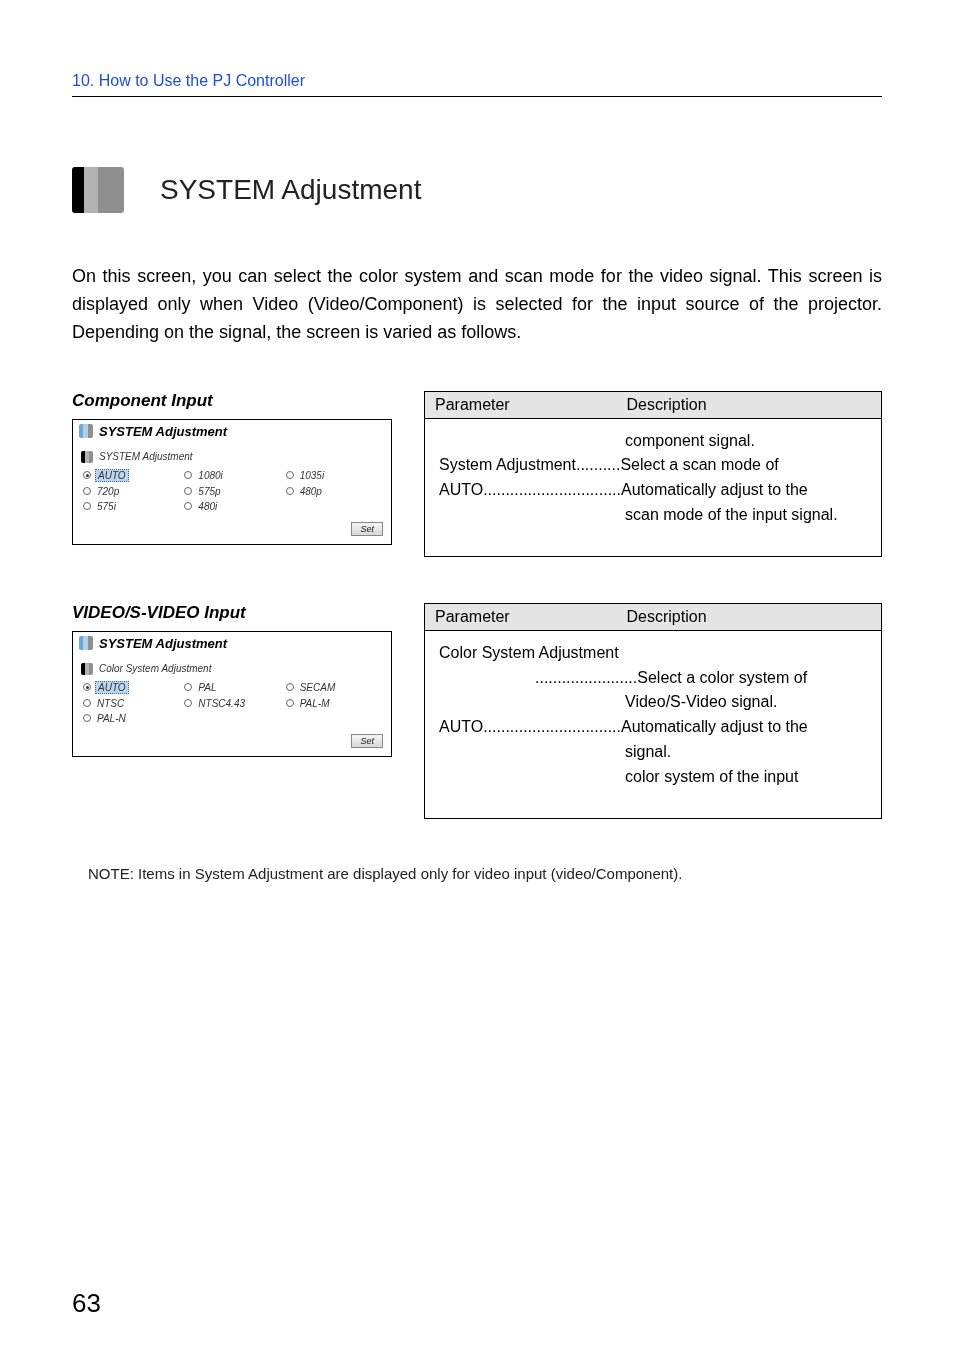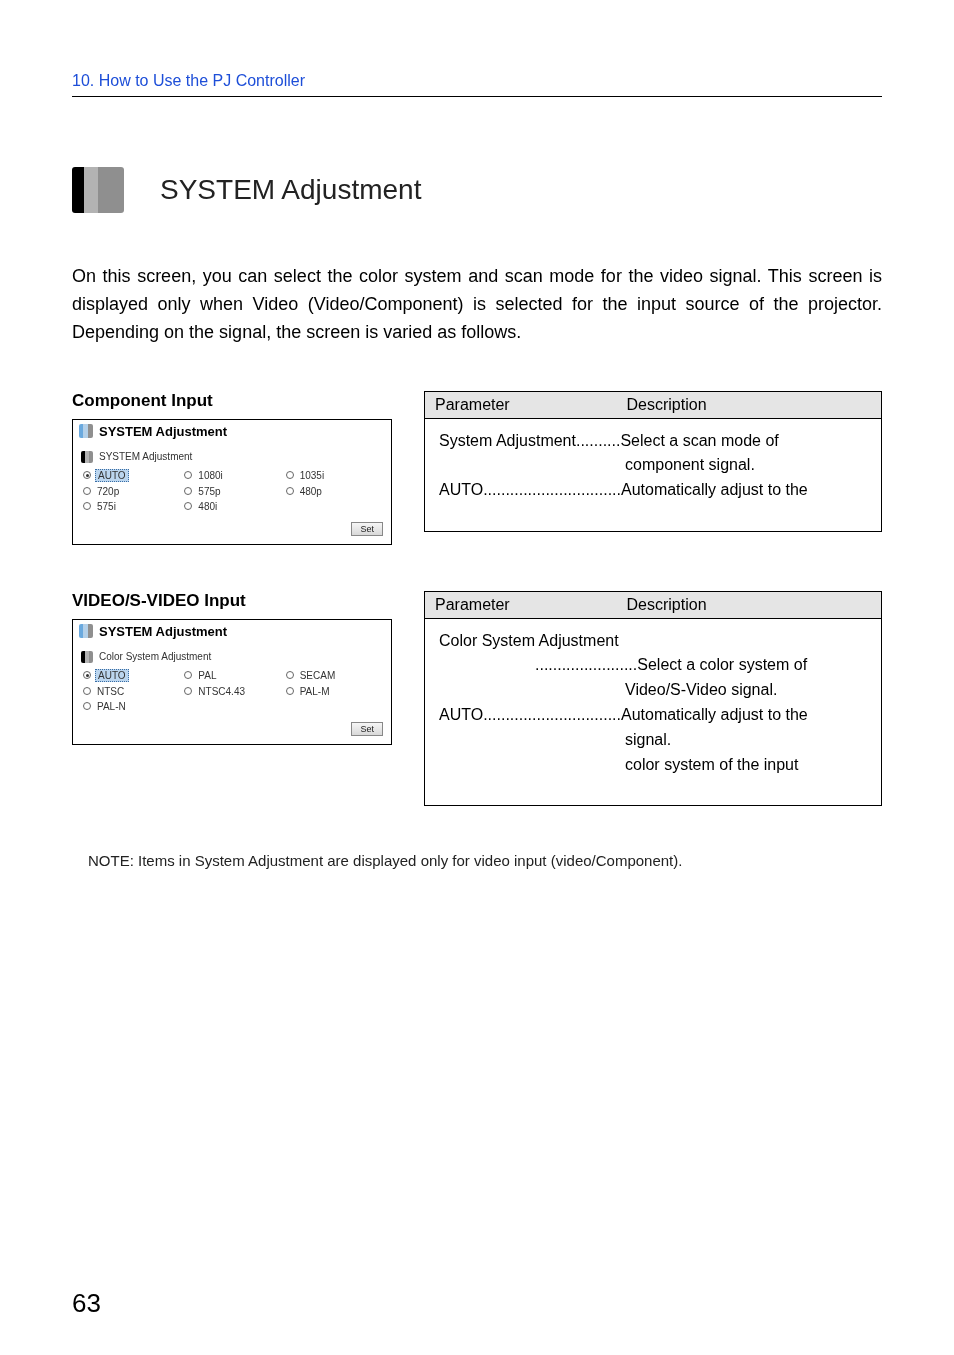--- a/index.html
+++ b/index.html
@@ -31,7 +31,7 @@
   .title-text { font-size: 28px; color: #222; }
   .intro { font-size: 18px; line-height: 1.55; text-align: justify; margin-bottom: 44px; }
   .two-col { display: flex; gap: 32px; align-items: flex-start; margin-bottom: 46px; }
-  .left-col { width: 320px; }
+  .left-col { width: 320px; font-style: italic; }
   .right-col { flex: 1; }
   .sub-heading { font-size: 17px; font-weight: bold; color: #000; margin-bottom: 8px; }
   .panel {

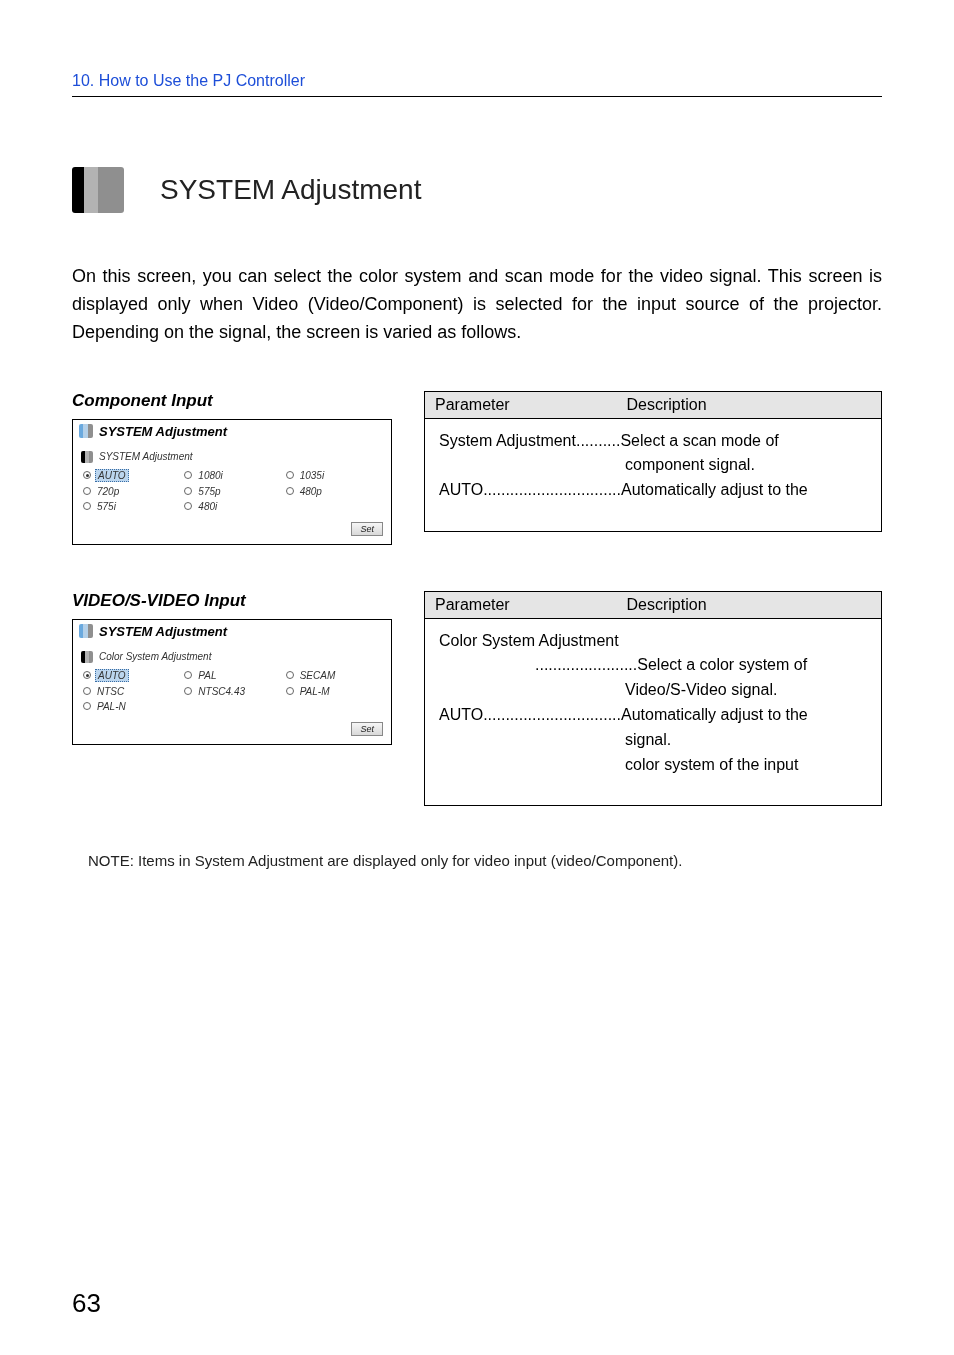--- a/index.html
+++ b/index.html
@@ -169,10 +169,10 @@
           <div class="th th2">Description</div>
         </div>
         <div class="body">
+          <span class="line indent-desc">component signal.</span>
           <span class="line">
             <span>System Adjustment</span><span>..........</span><span>Select a scan mode of</span>
           </span>
-          <span class="line indent-desc">component signal.</span>
           <span class="line">
             <span>AUTO</span><span>...............................</span><span>Automatically adjust to the</span>
           </span>

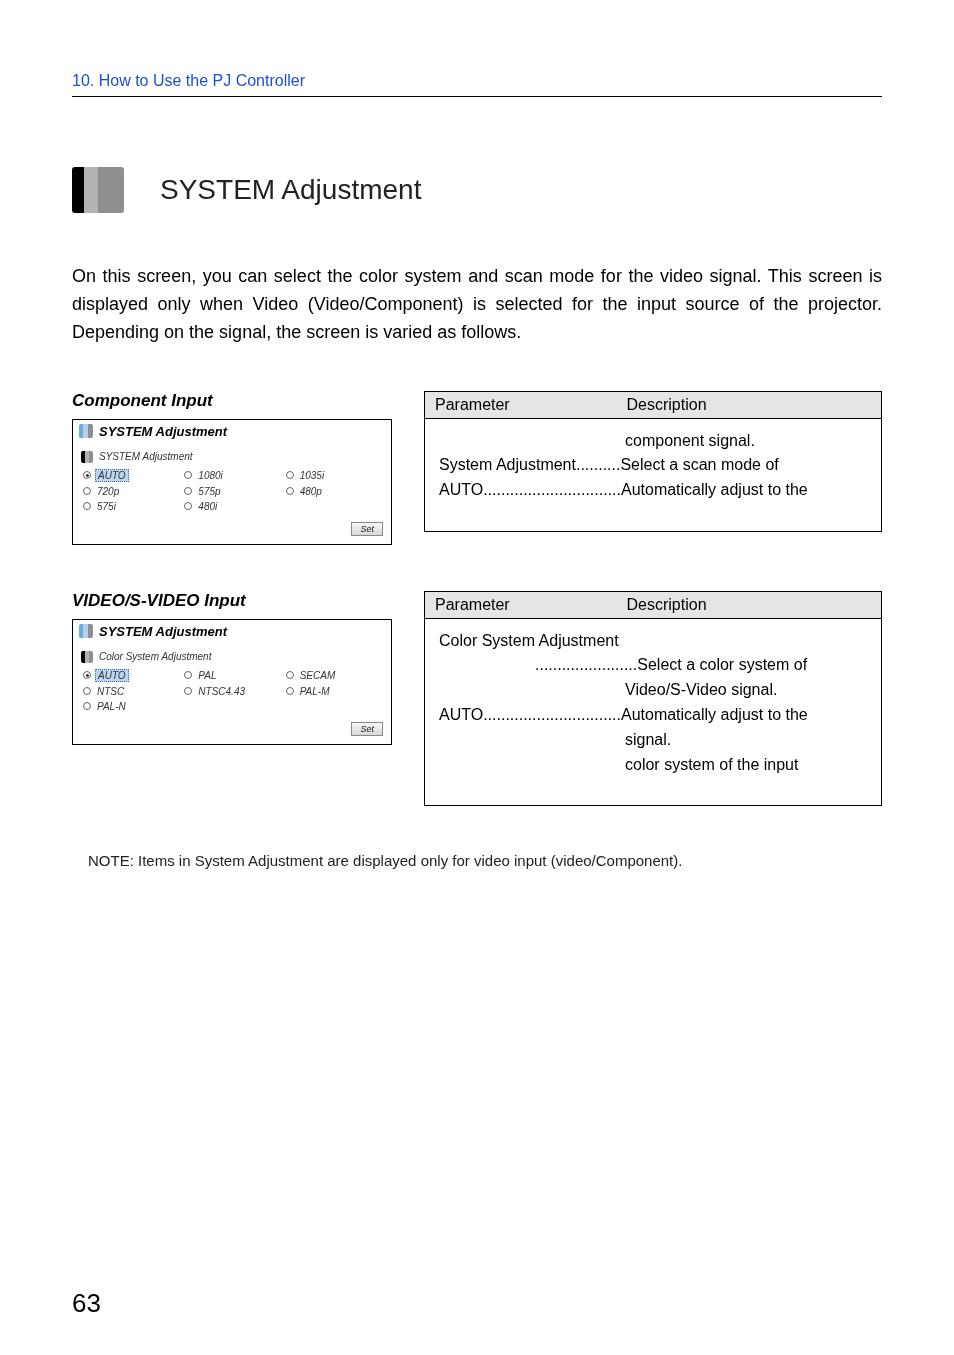--- a/index.html
+++ b/index.html
@@ -176,6 +176,7 @@
           <span class="line">
             <span>AUTO</span><span>...............................</span><span>Automatically adjust to the</span>
           </span>
+          <span class="line indent-desc">scan mode of the input signal.</span>
         </div>
       </div>
     </div>

